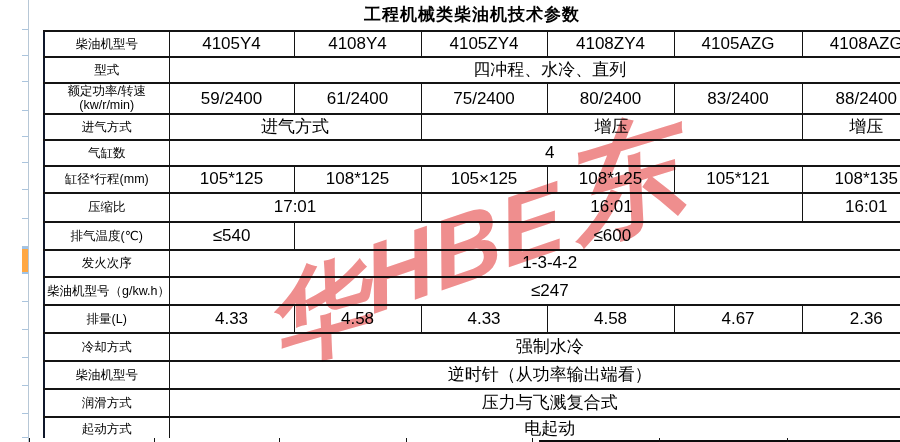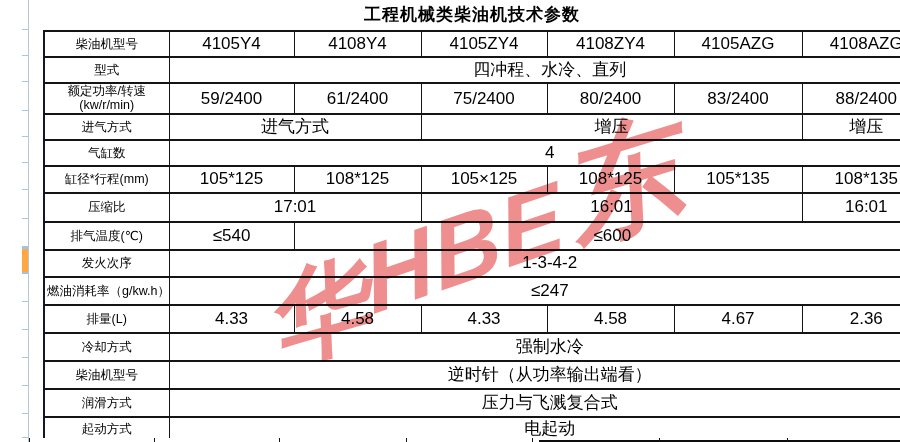--- a/index.html
+++ b/index.html
@@ -119,7 +119,7 @@
           <td class="">108*125</td>
           <td class="">105×125</td>
           <td class="">108*125</td>
-          <td class="">105*135</td>
+          <td class="">105*121</td>
           <td class="">108*135</td>
         </tr>
         <tr style="height: 29px;">

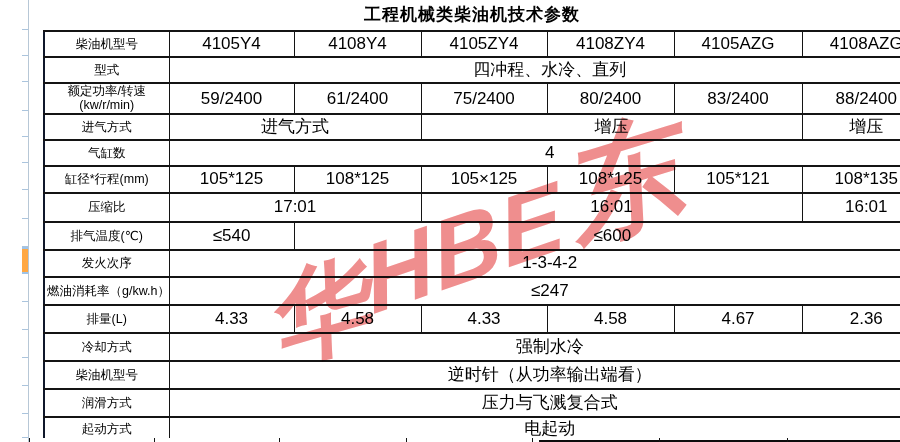--- a/index.html
+++ b/index.html
@@ -138,7 +138,7 @@
           <td class="" colspan="6">1-3-4-2</td>
         </tr>
         <tr style="height: 28px;">
-          <td class="rowlabel">燃油消耗率（g/kw.h）</td>
+          <td class="rowlabel">柴油机型号（g/kw.h）</td>
           <td class="" colspan="6">≤247</td>
         </tr>
         <tr style="height: 28px;">

